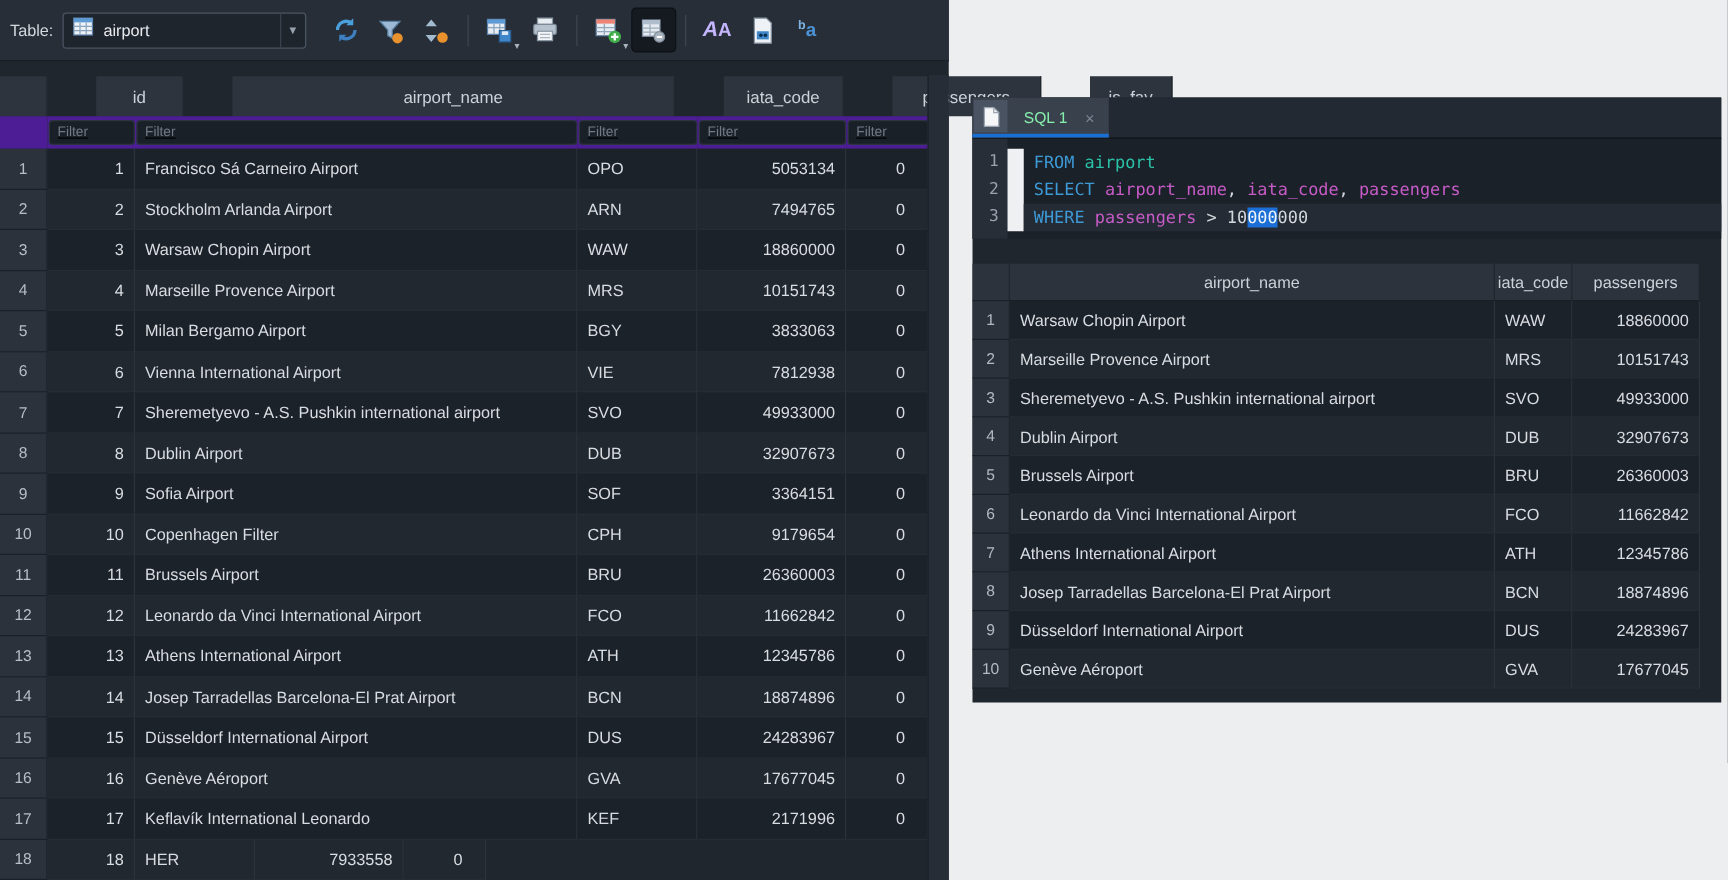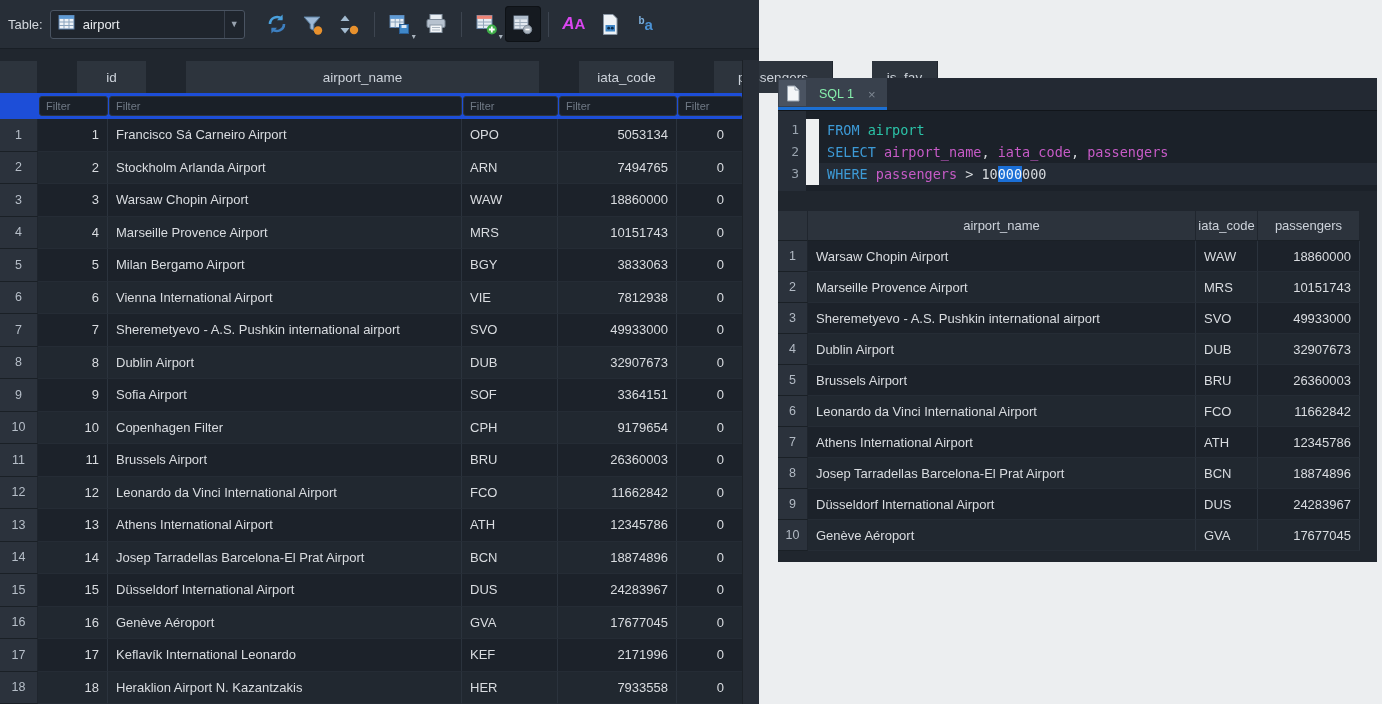--- a/index.html
+++ b/index.html
@@ -17,7 +17,7 @@
   .tb-btn svg{display:block;}
   .tb-btn.pressed{background:#151a20;box-shadow:inset 0 0 0 1px #0e1216;}
   .tb-caret{position:absolute;right:2px;bottom:1px;font-size:8px;color:#aab4be;line-height:8px;}
-  .font-glyphs{color:#d946ef;font-size:15px;font-weight:bold;}
+  .font-glyphs{color:#c4b5fd;font-size:15px;font-weight:bold;}
   .font-glyphs i{font-size:17px;}
   .rep-glyphs{color:#4b93d6;font-size:15px;font-weight:bold;}
   .rep-glyphs sup{font-size:10px;color:#7fb2e0;}

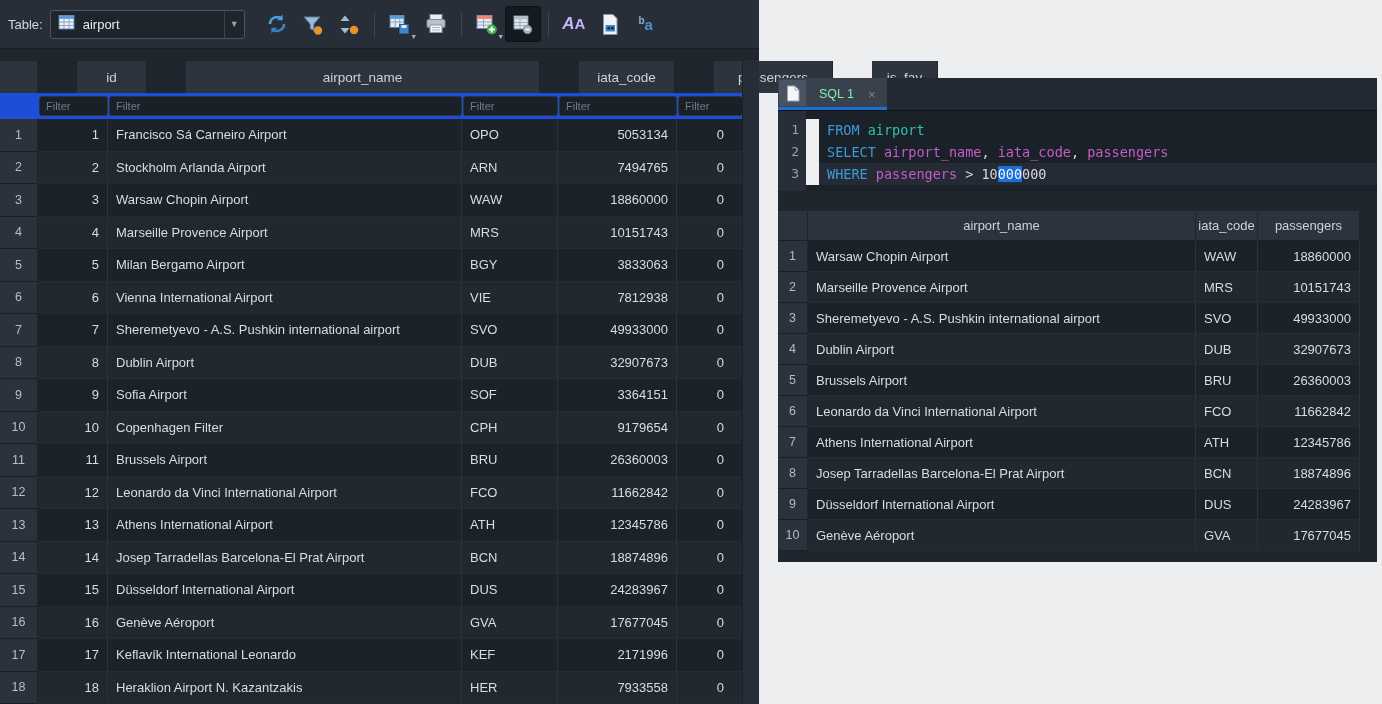--- a/index.html
+++ b/index.html
@@ -35,7 +35,7 @@
   .lheader{height:32px;gap:39px;}
   .hcell{background:#2d343d;color:#ccd2da;font-size:13.5px;display:flex;align-items:center;justify-content:center;border-right:1px solid #20262e;box-sizing:border-box;}
   .lfilter{height:26px;}
-  .fcell{background:#1d4ed8;display:flex;align-items:center;padding:2px 0 2px 1px;box-sizing:border-box;}
+  .fcell{background:#4c1d95;display:flex;align-items:center;padding:2px 0 2px 1px;box-sizing:border-box;text-decoration:underline;}
   .fcell input{width:100%;height:20px;background:#1a2028;border:1px solid #2c343e;border-radius:3px;color:#aab2bc;font-size:11px;padding:0 6px;box-sizing:border-box;font-family:"Liberation Sans",sans-serif;}
   .fcell input::placeholder{color:#707a86;opacity:1;}
 

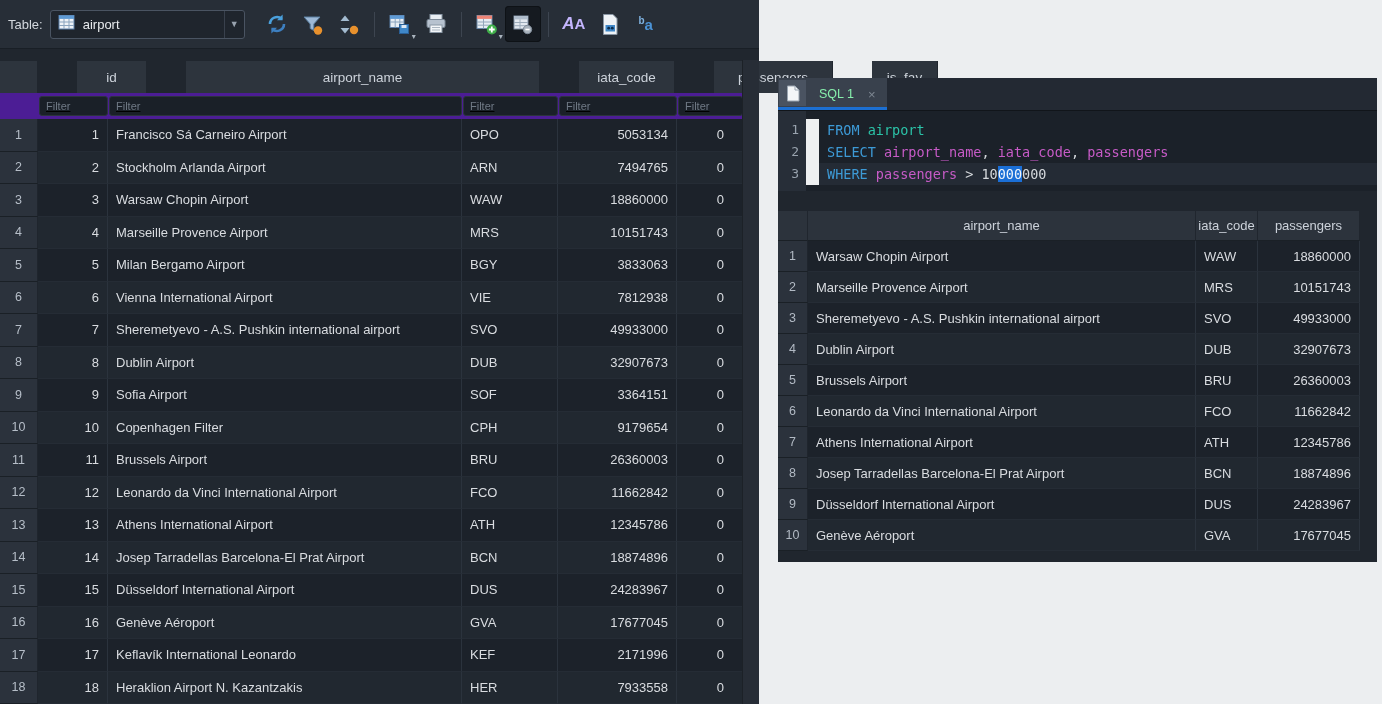--- a/index.html
+++ b/index.html
@@ -353,7 +353,6 @@
           <div class="lrow alt">
             <div class="rncell w0">18</div>
             <div class="dcell numeric w1">18</div>
-            <div class="dcell w2">Heraklion Airport N. Kazantzakis</div>
             <div class="dcell w3">HER</div>
             <div class="dcell numeric w4">7933558</div>
             <div class="dcell fav w5">0</div>

